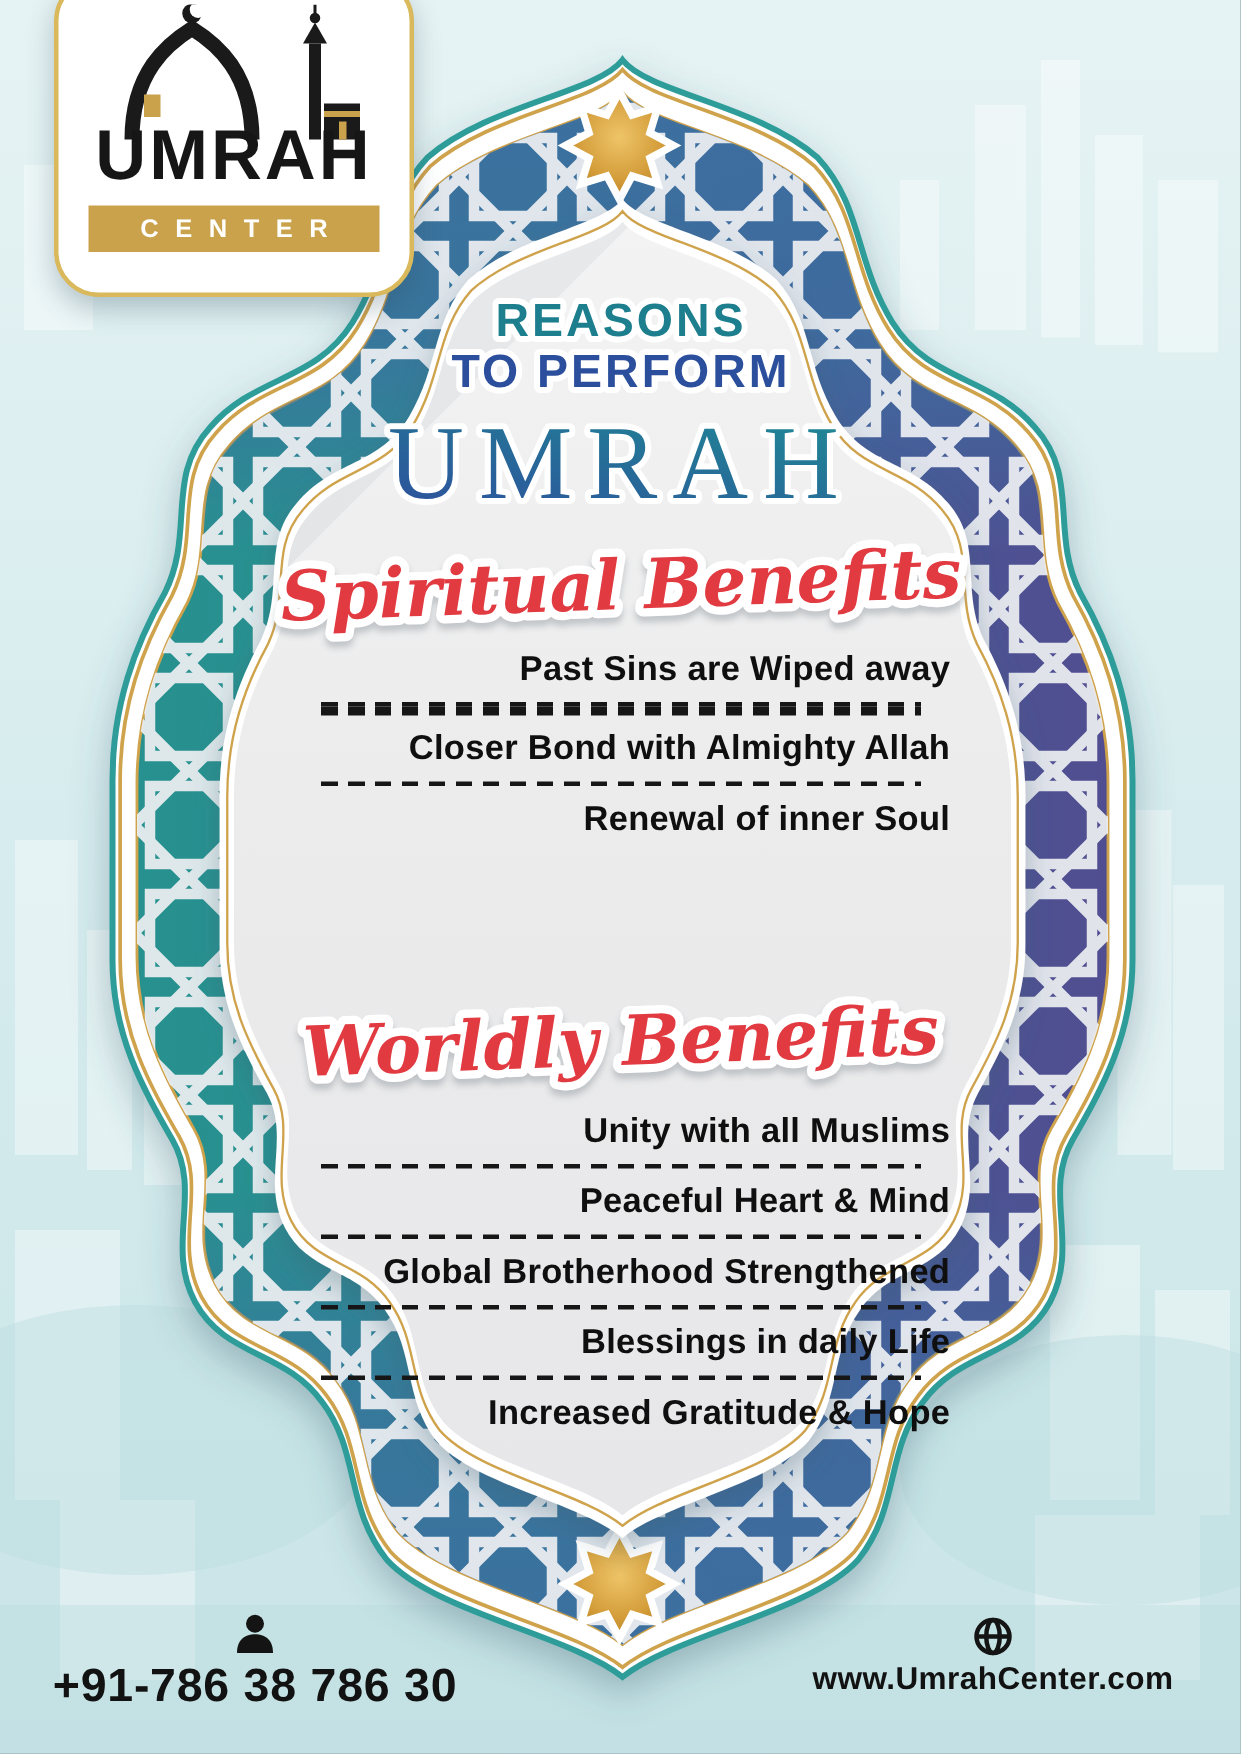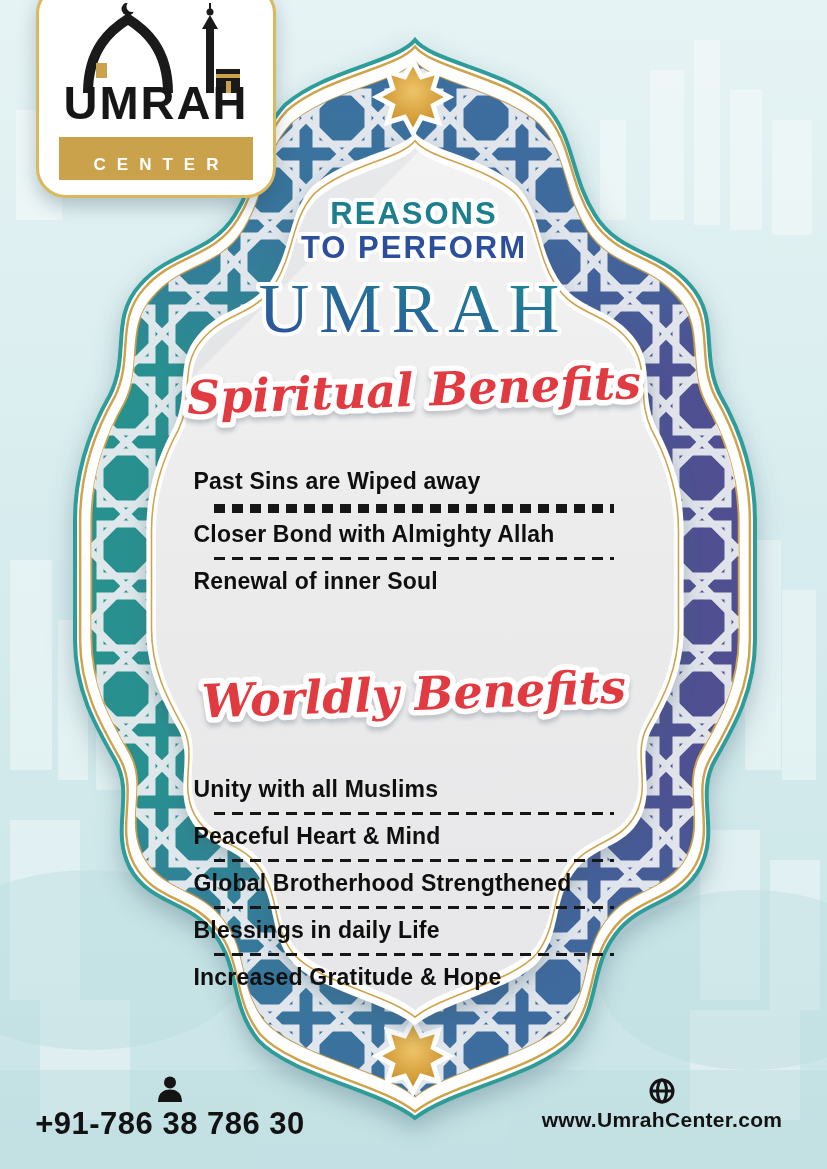--- a/index.html
+++ b/index.html
@@ -23,7 +23,7 @@
   .logo-bar{
     position:absolute;top:150px;left:20px;right:20px;background:#c9a24b;
     color:#ffffff;text-align:center;font-size:17px;font-weight:bold;
-    letter-spacing:11px;padding:18px 0 5px;text-indent:11px;
+    letter-spacing:11px;padding:6px 0 5px;text-indent:11px;
   }
   
   .content{position:absolute;left:0;top:0;width:827px;height:1051px;z-index:5;}

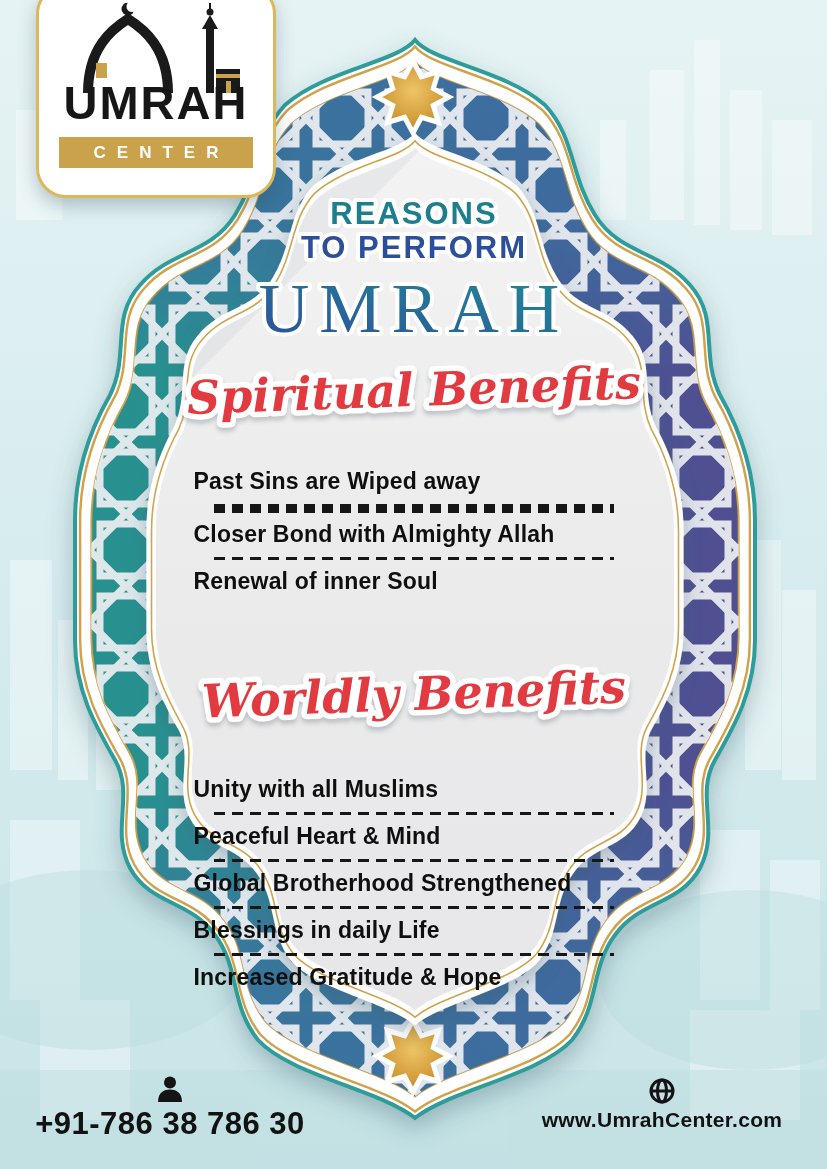--- a/index.html
+++ b/index.html
@@ -32,7 +32,7 @@
     filter:drop-shadow(0 4px 2px rgba(140,148,155,.45));}
   .script-heading.spiritual{top:346px;}
   .script-heading.worldly{top:650px;}
-  .benefit-list{position:absolute;left:50%;transform:translateX(-50%);width:440px;text-align:left;margin-top:36px;}
+  .benefit-list{position:absolute;left:50%;transform:translateX(-50%);width:440px;text-align:right;}
   .benefit-list.first{top:424px;}
   .benefit-list.second{top:732px;}
   .benefit{font-size:23px;font-weight:bold;color:#0f0f0f;padding:8px 0 9px;letter-spacing:.2px;}

